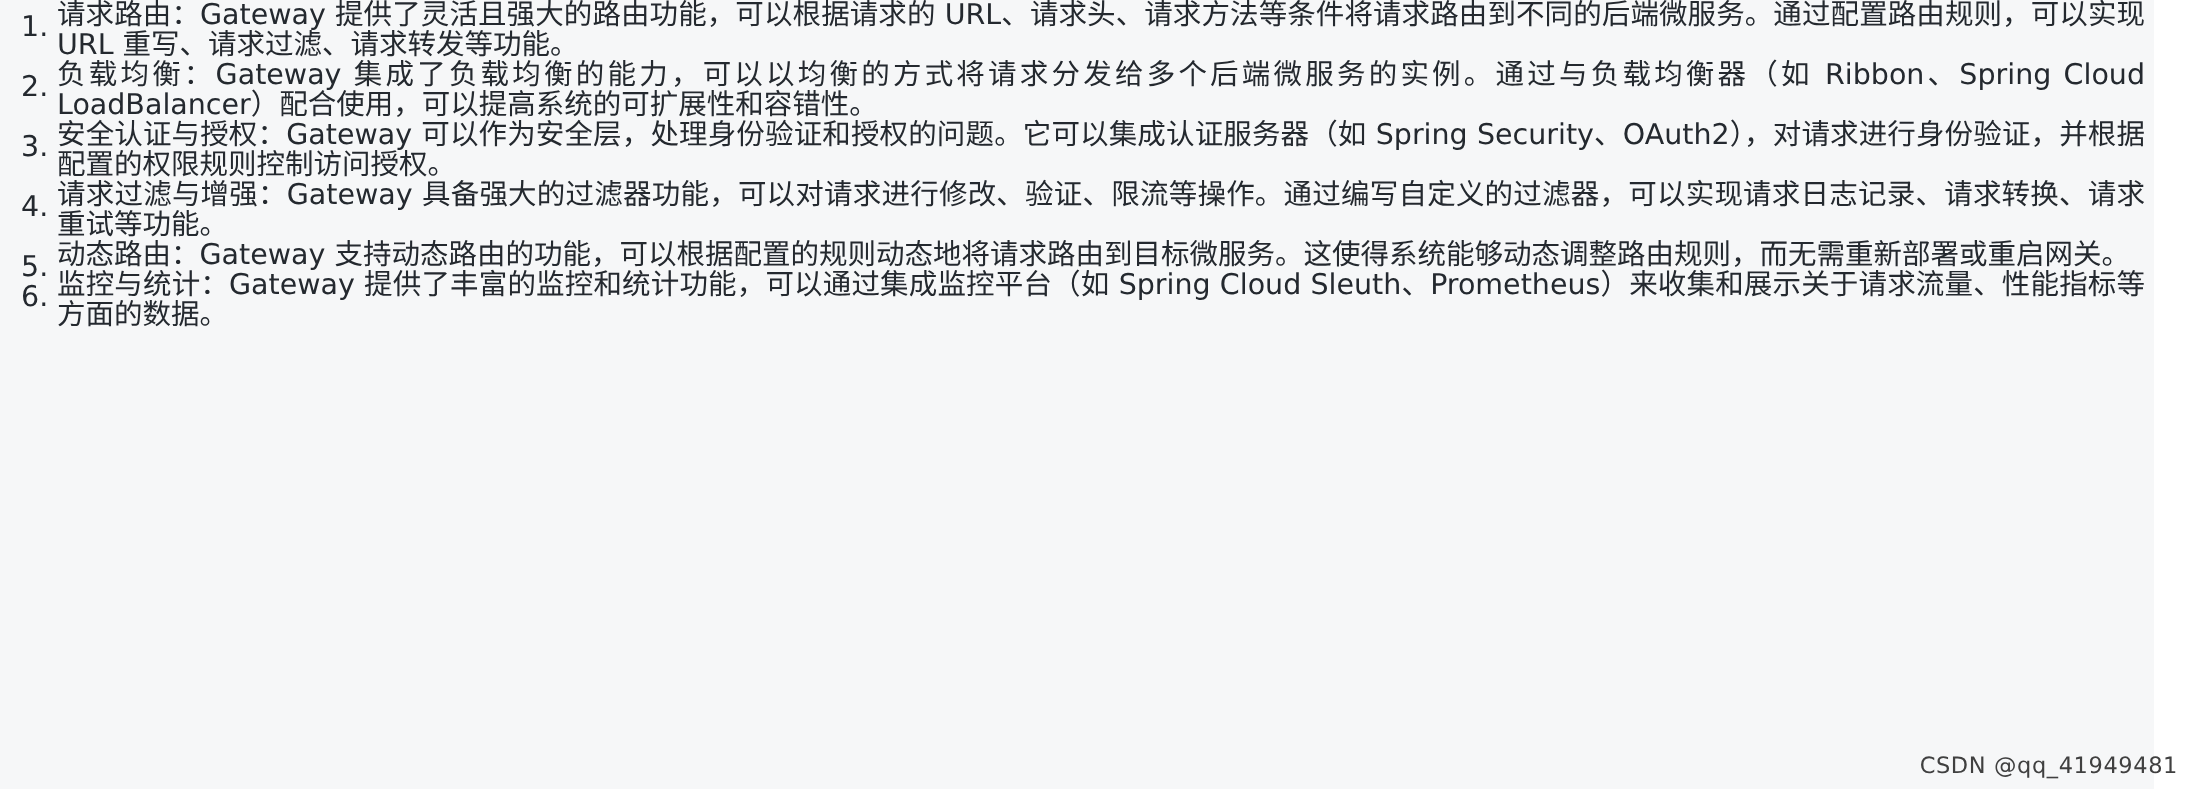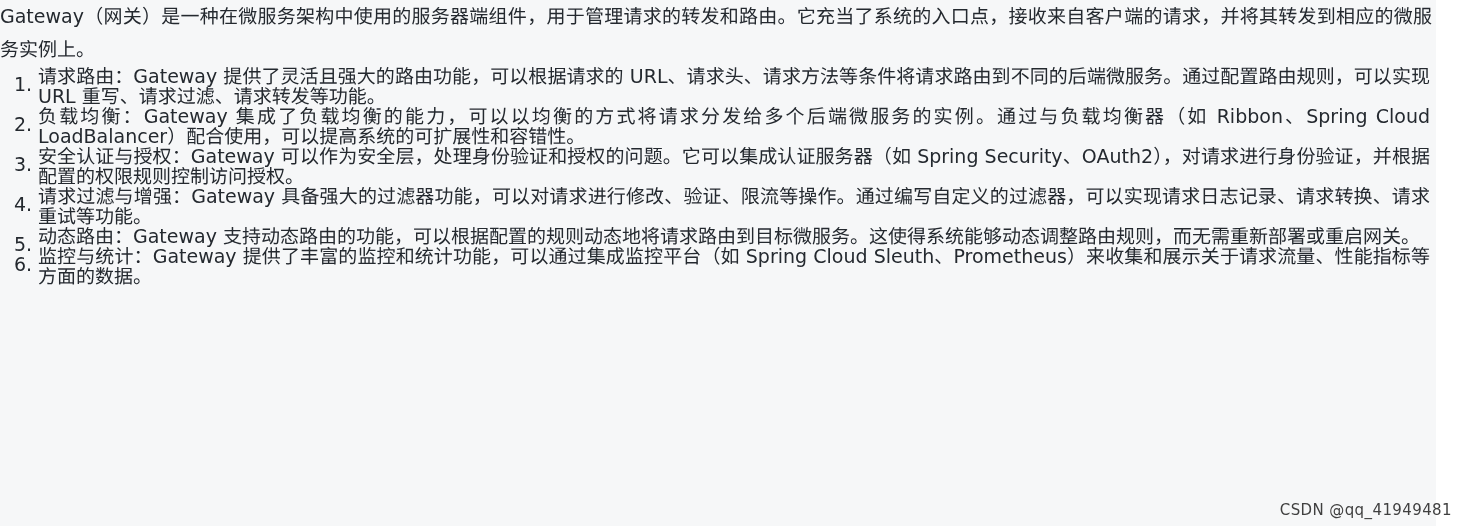--- a/index.html
+++ b/index.html
@@ -101,7 +101,6 @@
 
   <div class="content-pane">
 
-    <p class="intro-para">Gateway（网关）是一种在微服务架构中使用的服务器端组件，用于管理请求的转发和路由。它充当了系统的入口点，接收来自客户端的请求，并将其转发到相应的微服务实例上。</p>
 
 
     <ol class="detail-list">

